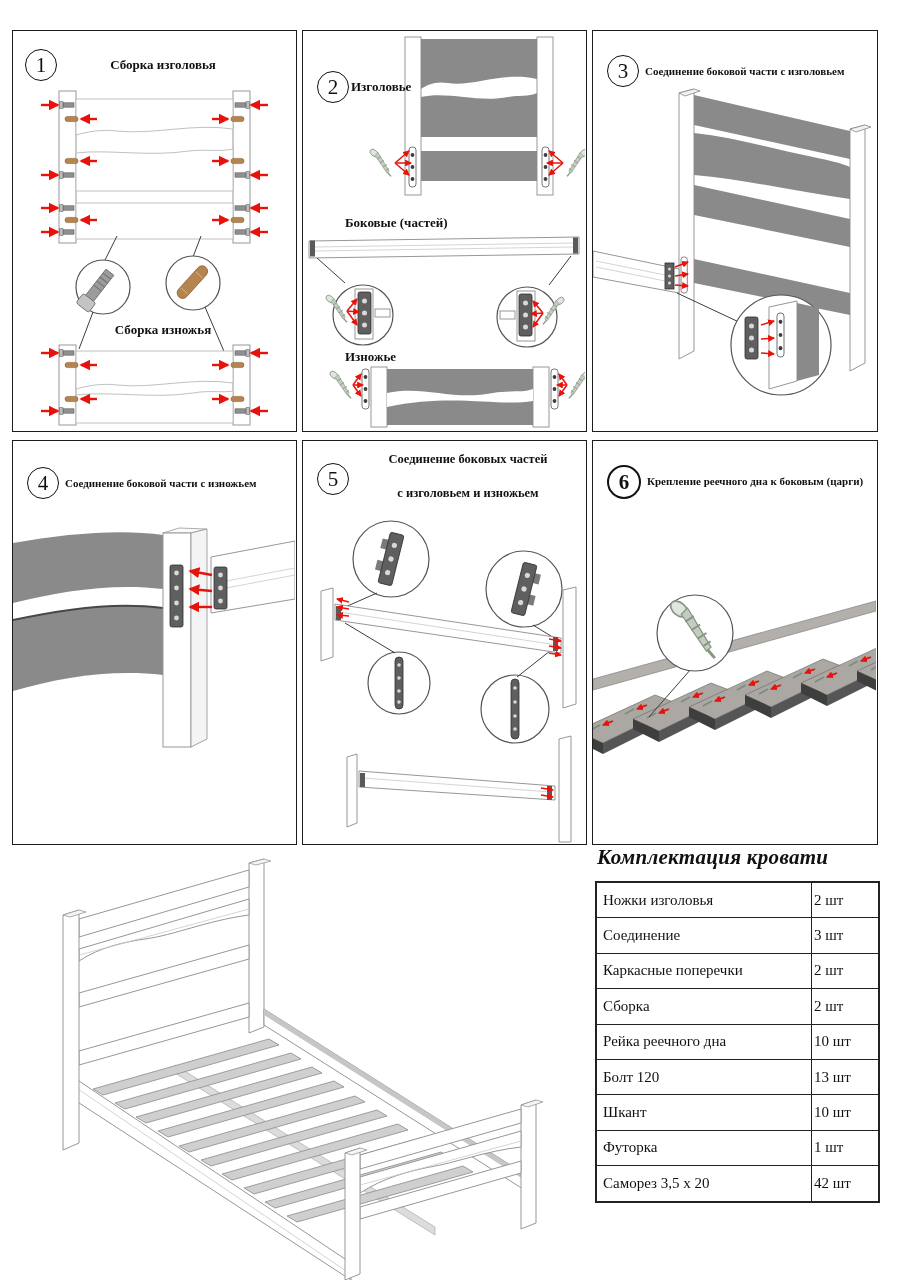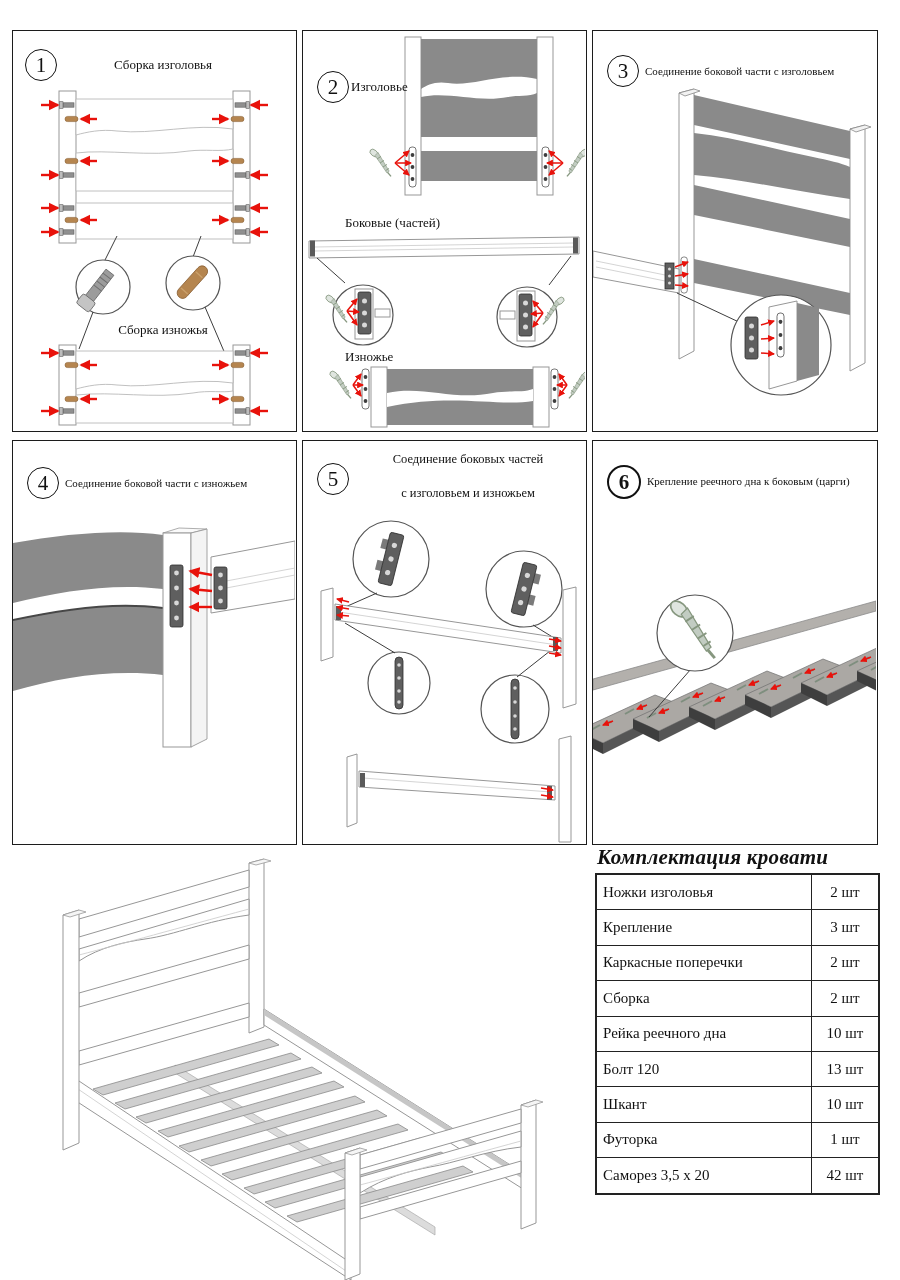--- a/index.html
+++ b/index.html
@@ -14,7 +14,7 @@
     display:flex;align-items:center;justify-content:center;font-size:21px;line-height:1;background:#fff;z-index:3;
   }
   .num.bold{border-width:2.8px;font-weight:bold}
-  .t{position:absolute;font-weight:normal;z-index:3;line-height:1.25}
+  .t{position:absolute;font-weight:bold;z-index:3;line-height:1.25}
   .t13{font-size:13px}.t12{font-size:12.5px}.t11{font-size:11px;white-space:nowrap}
   .ctr{text-align:center}
   .wood{fill:#ffffff;stroke:#979797;stroke-width:1}

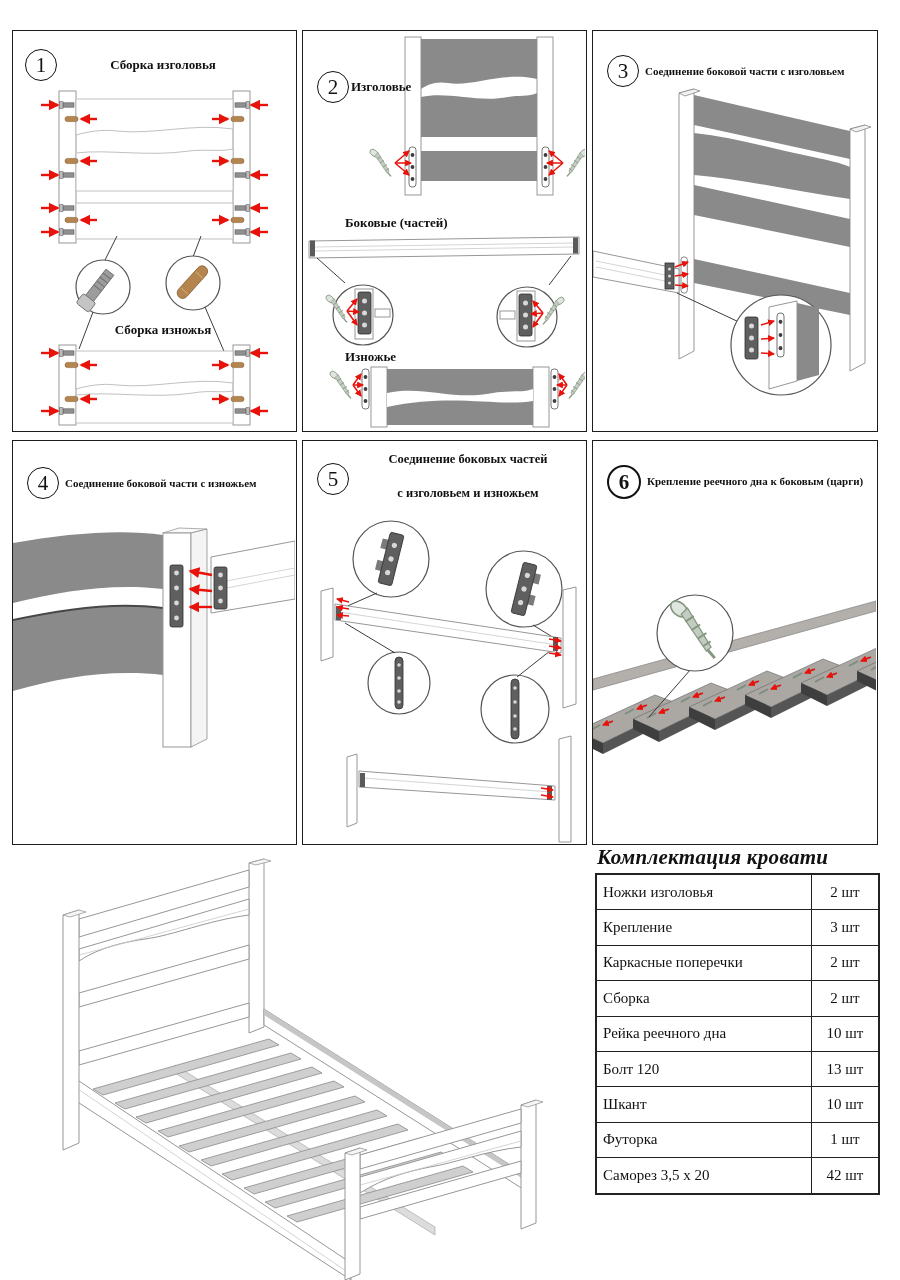--- a/index.html
+++ b/index.html
@@ -28,7 +28,7 @@
   .plateF{fill:#5f5f5f;stroke:#2e2e2e;stroke-width:0.8}
   .hole{fill:#d8d8d8}
   .tblwrap{position:absolute;left:595px;top:845px;width:285px}
-  .tbltitle{font-size:21px;font-weight:bold;font-style:italic;letter-spacing:0.3px;margin:0 0 3px 2px}
+  .tbltitle{font-size:21px;font-weight:bold;font-style:italic;letter-spacing:0.3px;margin:0 0 11px 2px}
   table.parts{border-collapse:collapse;width:100%;border:2px solid #222}
   table.parts td{border:1.3px solid #222;font-size:15px;padding:7px 6px;height:20.4px}
   table.parts td.q{width:62px;text-align:center;padding:1px 2px}

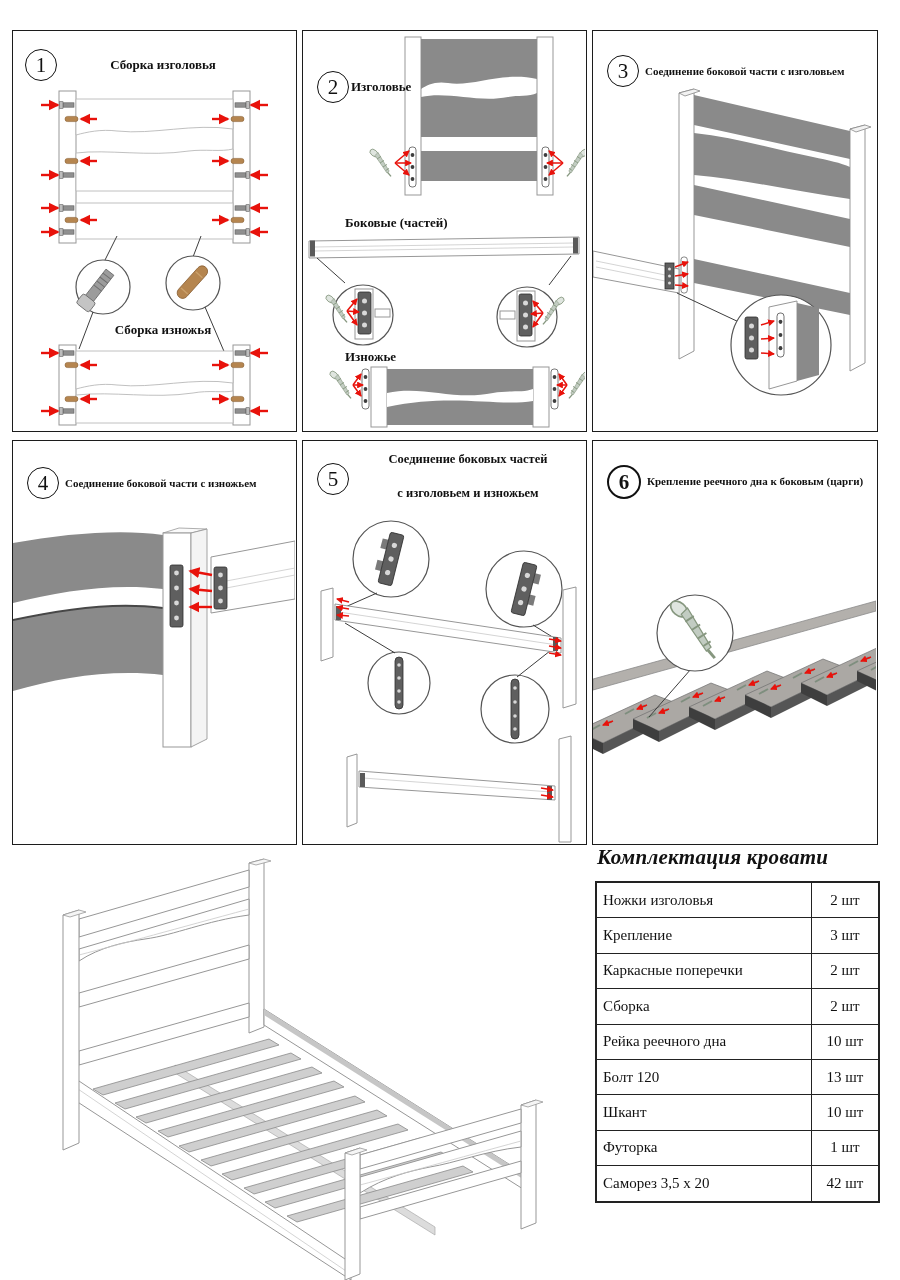--- a/index.html
+++ b/index.html
@@ -31,7 +31,7 @@
   .tbltitle{font-size:21px;font-weight:bold;font-style:italic;letter-spacing:0.3px;margin:0 0 11px 2px}
   table.parts{border-collapse:collapse;width:100%;border:2px solid #222}
   table.parts td{border:1.3px solid #222;font-size:15px;padding:7px 6px;height:20.4px}
-  table.parts td.q{width:62px;text-align:center;padding:1px 2px}
+  table.parts td.q{width:62px;text-align:left;padding:1px 2px}
 </style>
 </head>
 <body>

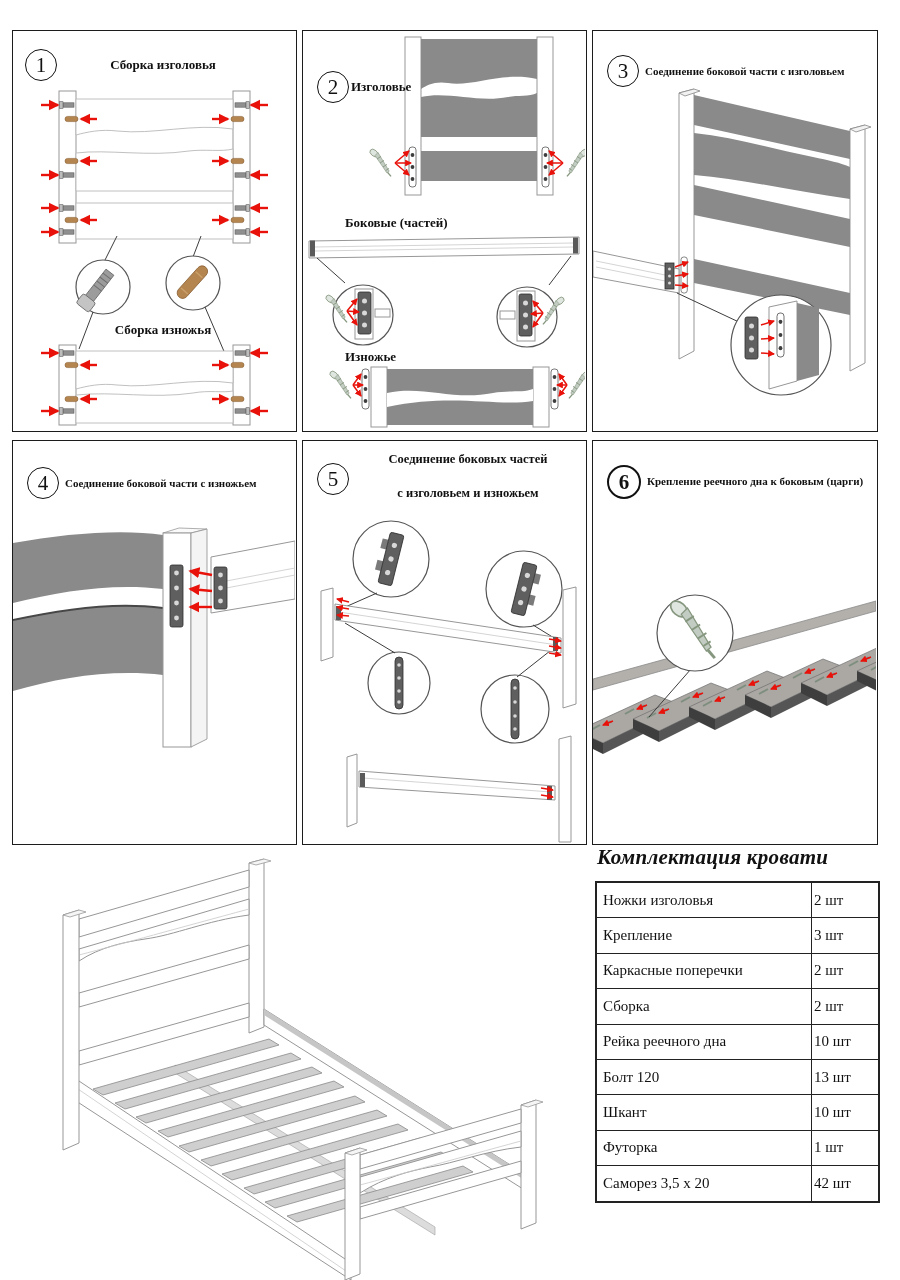--- a/index.html
+++ b/index.html
@@ -456,7 +456,7 @@
           <td class="q">2 шт</td>
         </tr>
       <tr>
-          <td>Крепление</td>
+          <td>Соединение</td>
           <td class="q">3 шт</td>
         </tr>
       <tr>

